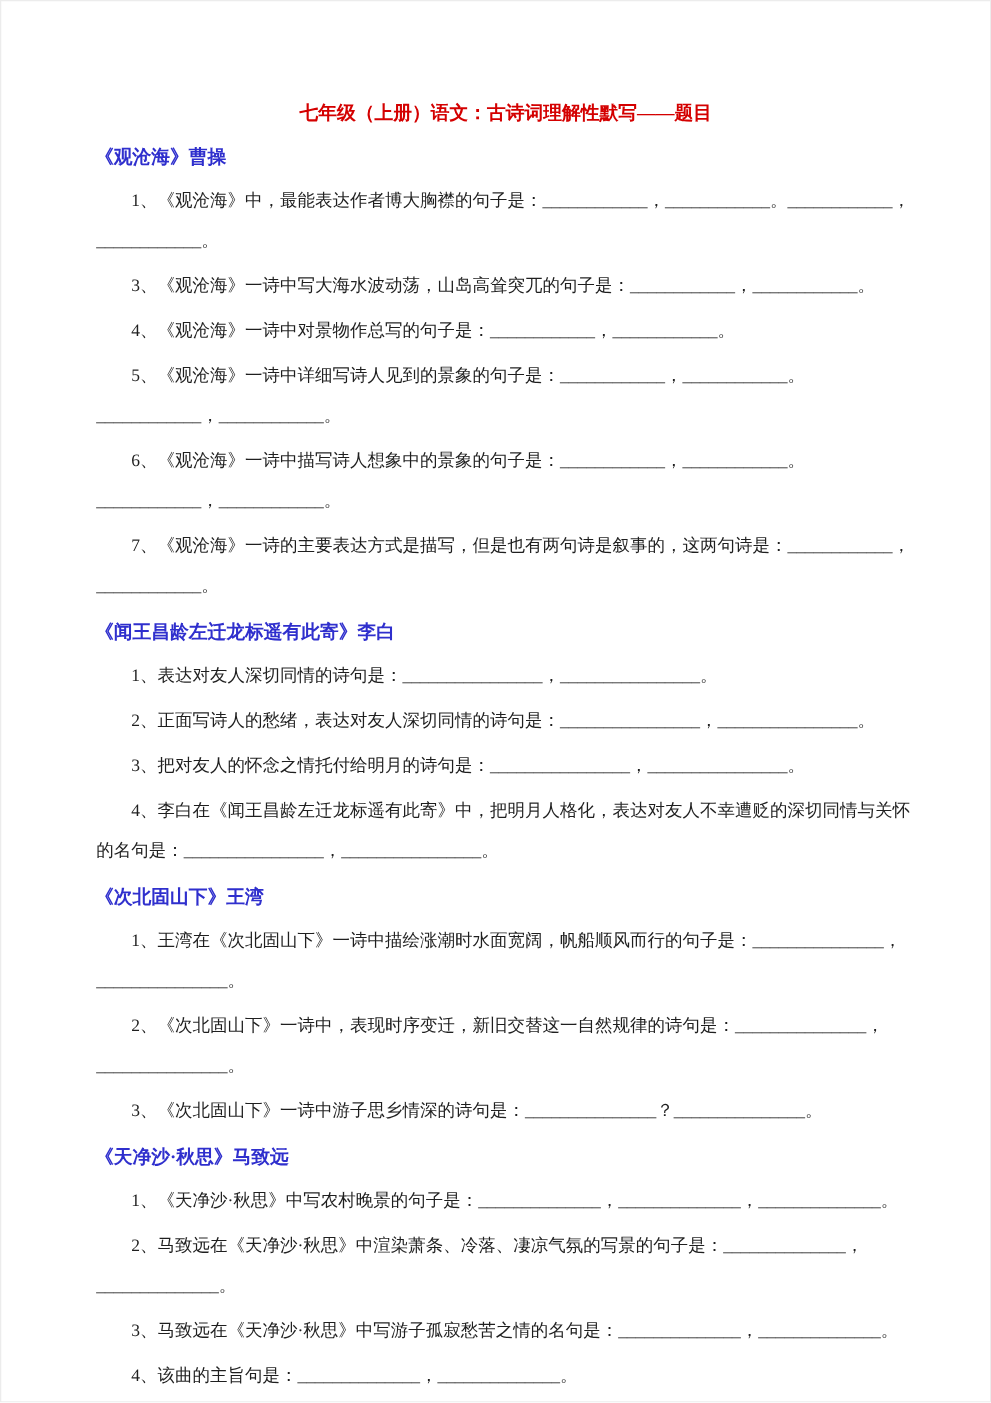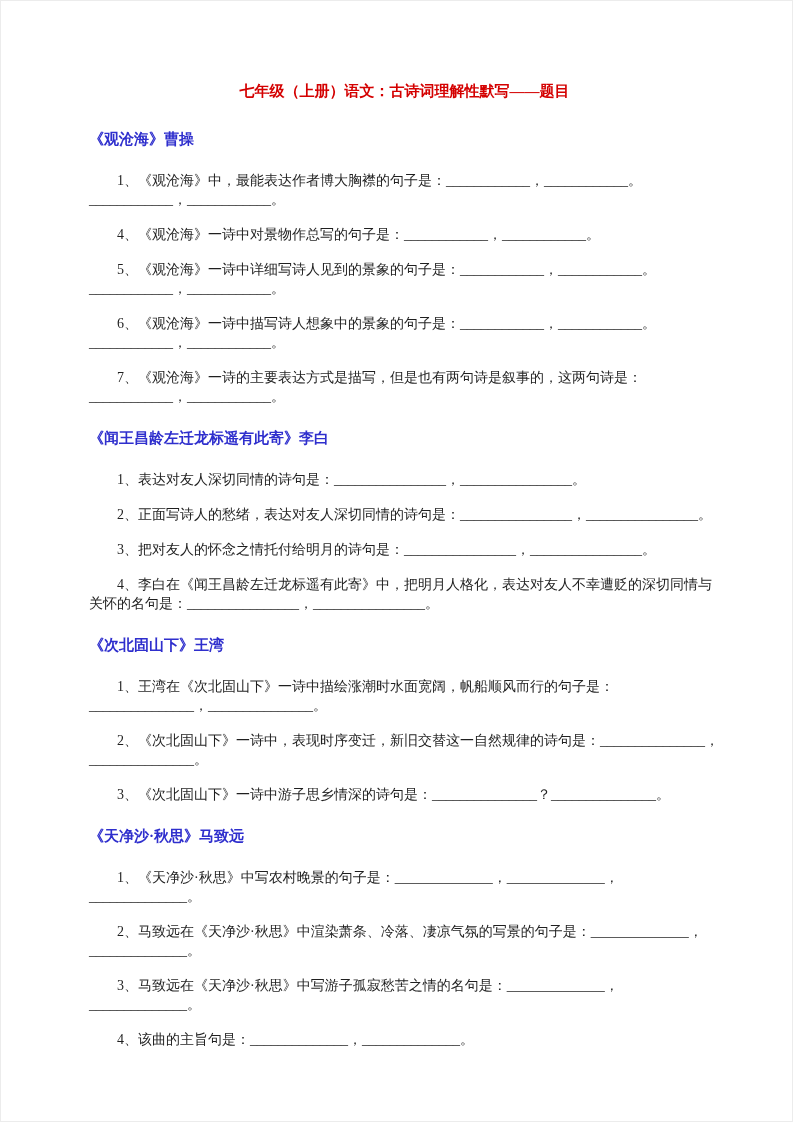--- a/index.html
+++ b/index.html
@@ -30,7 +30,7 @@
     line-height: 32px;
   }
   .section-heading {
-    margin: 16px;
+    margin: 3px;
     font-size: 15px;
     font-weight: bold;
     color: #2f2fcd; 

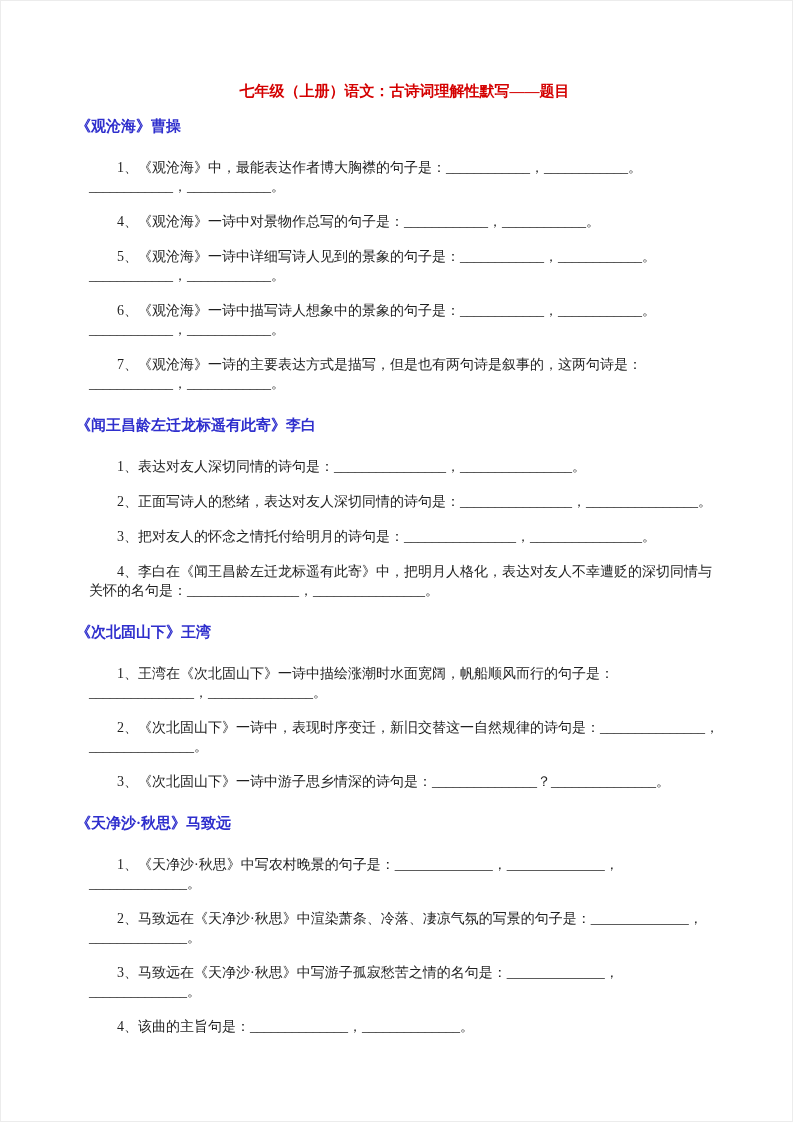--- a/index.html
+++ b/index.html
@@ -37,9 +37,9 @@
     line-height: 32px;
   }
   .q {
-    margin: 16px;
+    margin: 4px;
     text-indent: 2em;
-    line-height: 19px;
+    line-height: 32px;
     word-break: normal;
     font-family: Liberation Serif, serif;
   }

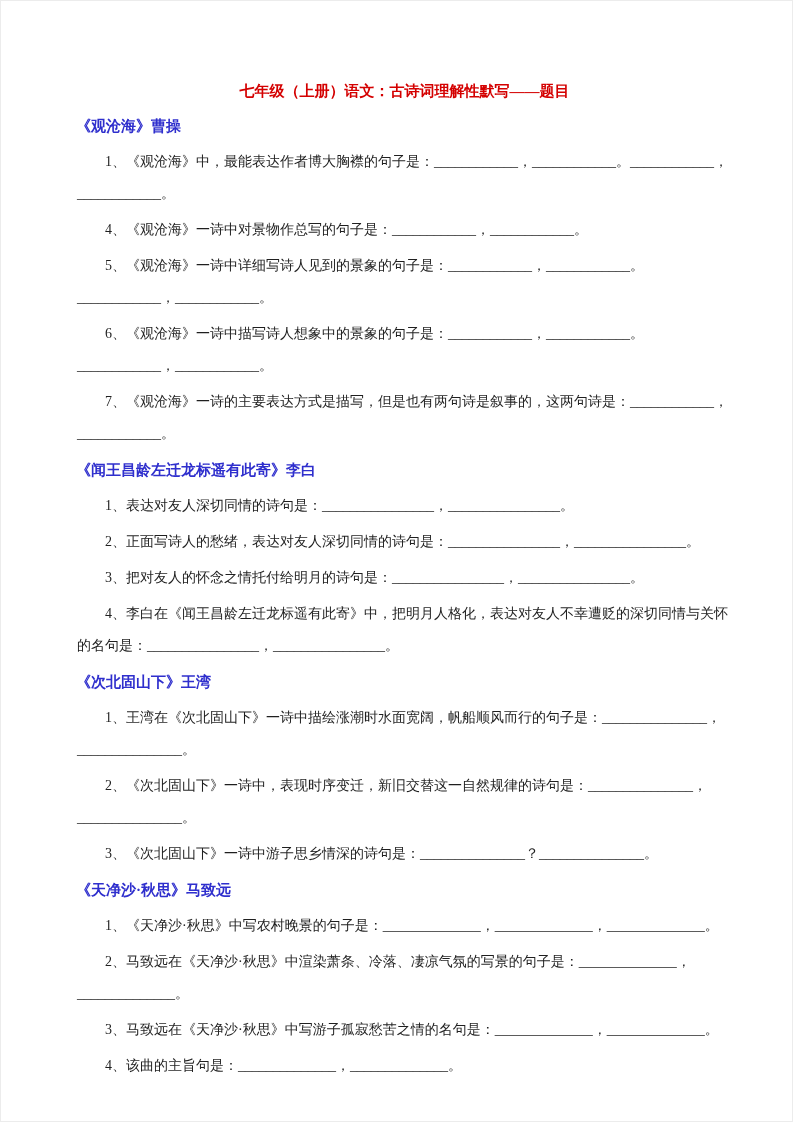--- a/index.html
+++ b/index.html
@@ -53,6 +53,7 @@
 
   <h2 class="section-heading" style="color: rgb(47, 47, 205);">《观沧海》曹操</h2>
   <p class="q">1、《观沧海》中，最能表达作者博大胸襟的句子是：____________，____________。____________，____________。</p>
+  <p class="q">3、《观沧海》一诗中写大海水波动荡，山岛高耸突兀的句子是：____________，____________。</p>
   <p class="q">4、《观沧海》一诗中对景物作总写的句子是：____________，____________。</p>
   <p class="q">5、《观沧海》一诗中详细写诗人见到的景象的句子是：____________，____________。____________，____________。</p>
   <p class="q">6、《观沧海》一诗中描写诗人想象中的景象的句子是：____________，____________。____________，____________。</p>

